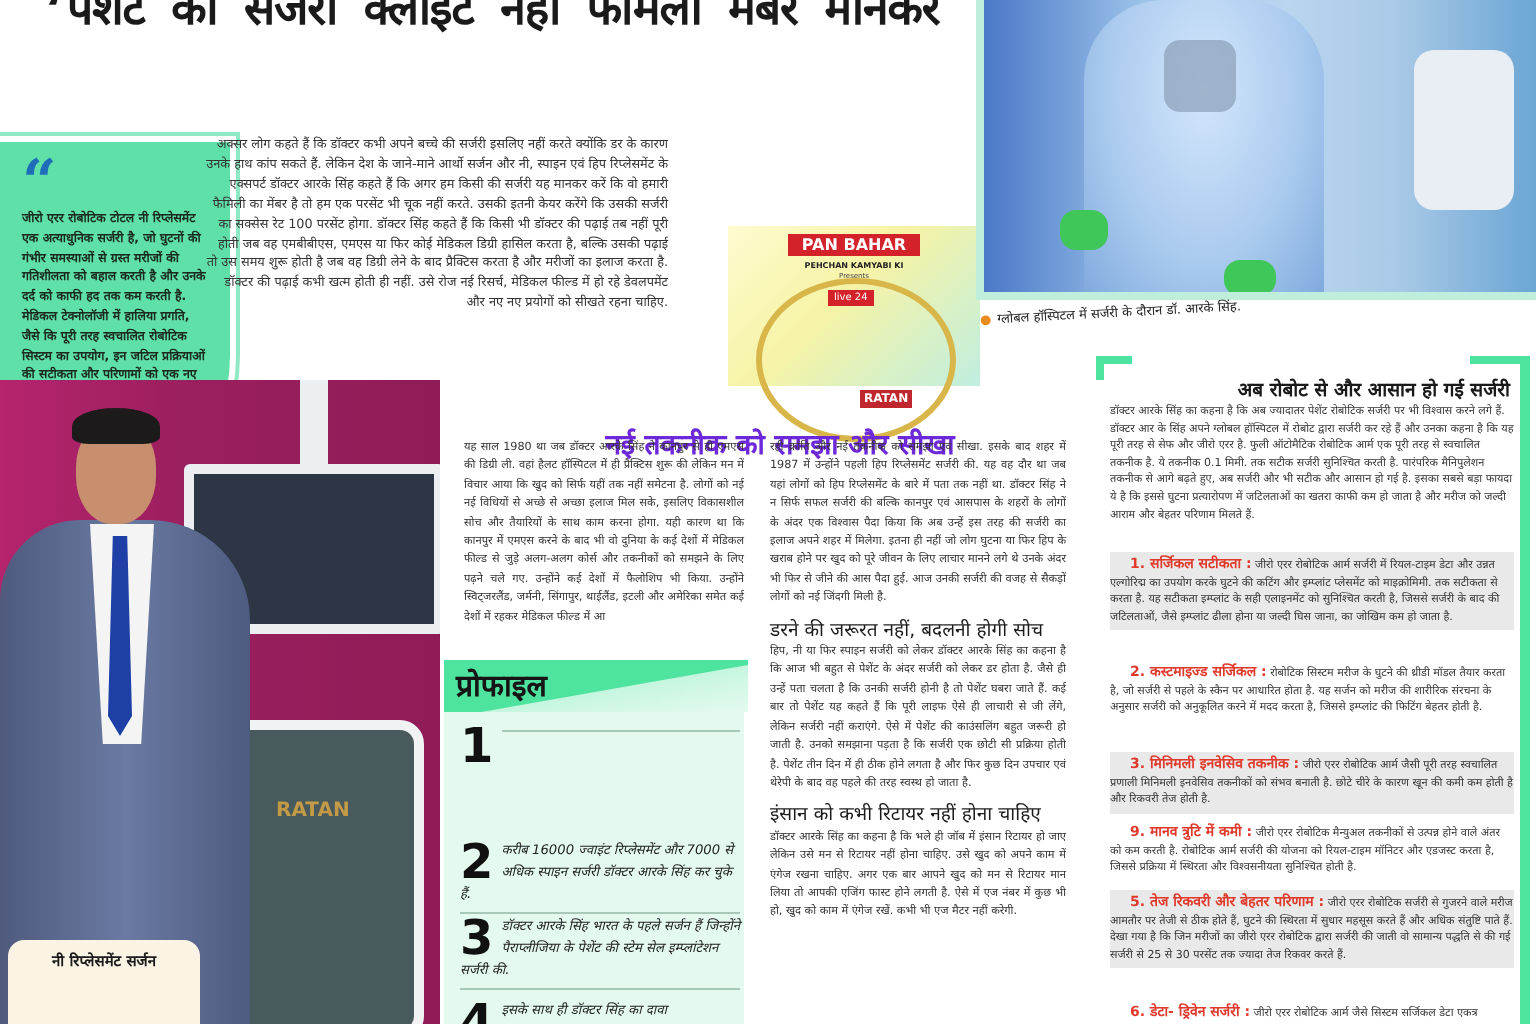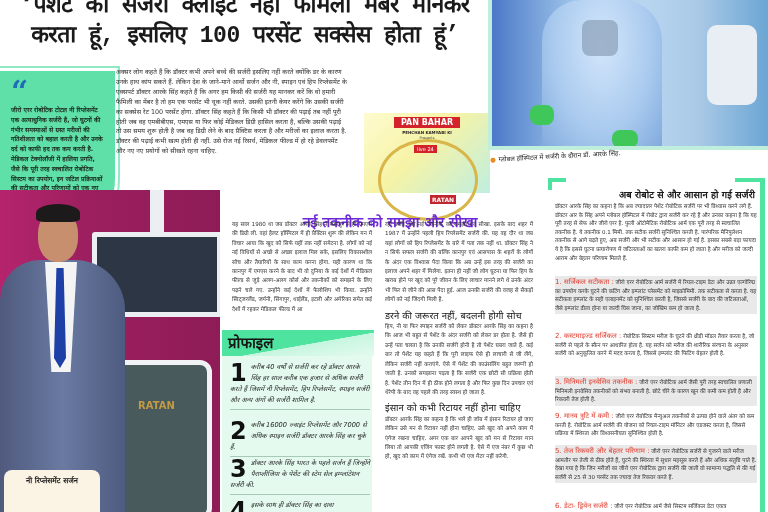--- a/index.html
+++ b/index.html
@@ -65,7 +65,6 @@
 
 <div class="headline">
   <span class="l1">‘पेशंट की सर्जरी क्लाइंट नहीं फैमिली मेंबर मानकर</span>
-  <span class="l2">करता हूं, इसलिए 100 परसेंट सक्सेस होता हूं’</span>
 </div>
 
 <div class="quote-box">

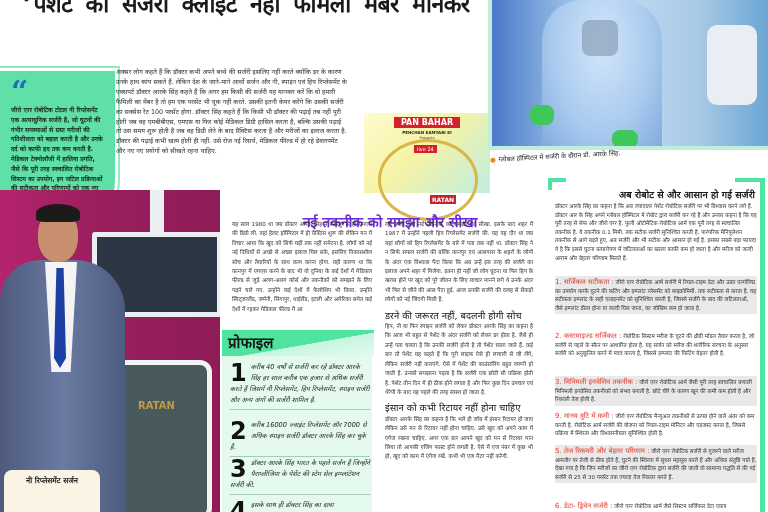--- a/index.html
+++ b/index.html
@@ -10,7 +10,7 @@
   .quote-box { position: absolute; left: -40px; top: 68px; width: 158px; height: 200px; background: #5fe0a8; border-radius: 0 0 90px 0; border: 3px solid #fff; box-shadow: 0 0 0 2px #8fe9c2; padding: 8px 10px 0 48px; }
   .quote-mark { font-size: 30px; font-weight: bold; color: #1f6db8; line-height: 26px; font-family: "DejaVu Serif", serif; }
   .quote-text { font-size: 6.2px; line-height: 9.8px; color: #1b2a1e; font-weight: bold; }
-  .intro { position: absolute; left: 116px; top: 68px; width: 232px; font-size: 6.4px; line-height: 9.9px; text-align: left; color: #333; }
+  .intro { position: absolute; left: 102px; top: 68px; width: 232px; font-size: 6.4px; line-height: 9.9px; text-align: right; color: #333; }
   .award { position: absolute; left: 364px; top: 68px; width: 126px; height: 80px; background: linear-gradient(135deg,#fefbd0 0%,#f6f3a6 45%,#bfeee0 100%); margin-top: 45px; }
   .award .brand { position: absolute; left: 30px; top: 4px; width: 66px; background: #d3222a; color: #fff; font-size: 8px; font-weight: bold; text-align: center; padding: 1px 0; }
   .award .brand-sub { position: absolute; left: 22px; top: 17px; width: 82px; font-size: 4px; text-align: center; font-weight: bold; color: #222; }

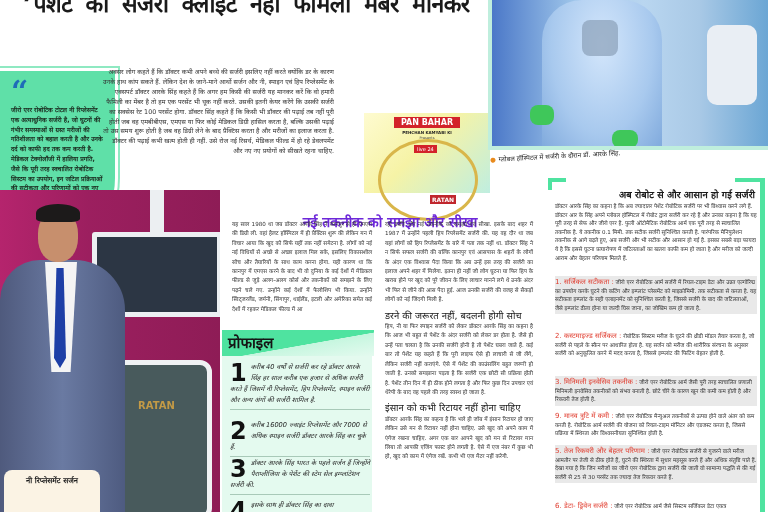--- a/index.html
+++ b/index.html
@@ -58,7 +58,7 @@
   .rp-intro { position: absolute; left: 555px; top: 202px; width: 202px; font-size: 5.5px; line-height: 8.6px; color: #333; }
   .rp-item { position: absolute; left: 555px; width: 202px; font-size: 5.5px; line-height: 8.6px; color: #333; padding: 2px 0; }
   .rp-item.shade { background: #e9e9e9; }
-  .rp-item .rk { color: #e03a2c; font-weight: normal; font-size: 7px; }
+  .rp-item .rk { color: #e03a2c; font-weight: bold; font-size: 7px; padding-left: 10px; }
 </style>
 </head>
 <body>

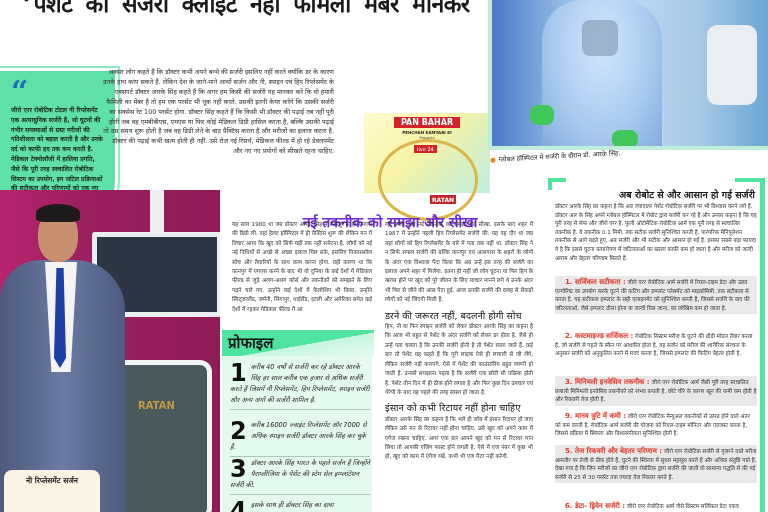--- a/index.html
+++ b/index.html
@@ -125,7 +125,6 @@
 </div>
 <div class="pitem" style="top:362px;">
   <span class="num">1</span>
-  <span>करीब 40 वर्षों से सर्जरी कर रहे डॉक्टर आरके सिंह हर साल करीब एक हजार से अधिक सर्जरी करते हैं जिसमें नी रिप्लेसमेंट, हिप रिप्लेसमेंट, स्पाइन सर्जरी और अन्य अंगों की सर्जरी शामिल है.</span>
   <hr>
 </div>
 <div class="pitem" style="top:420px;">

